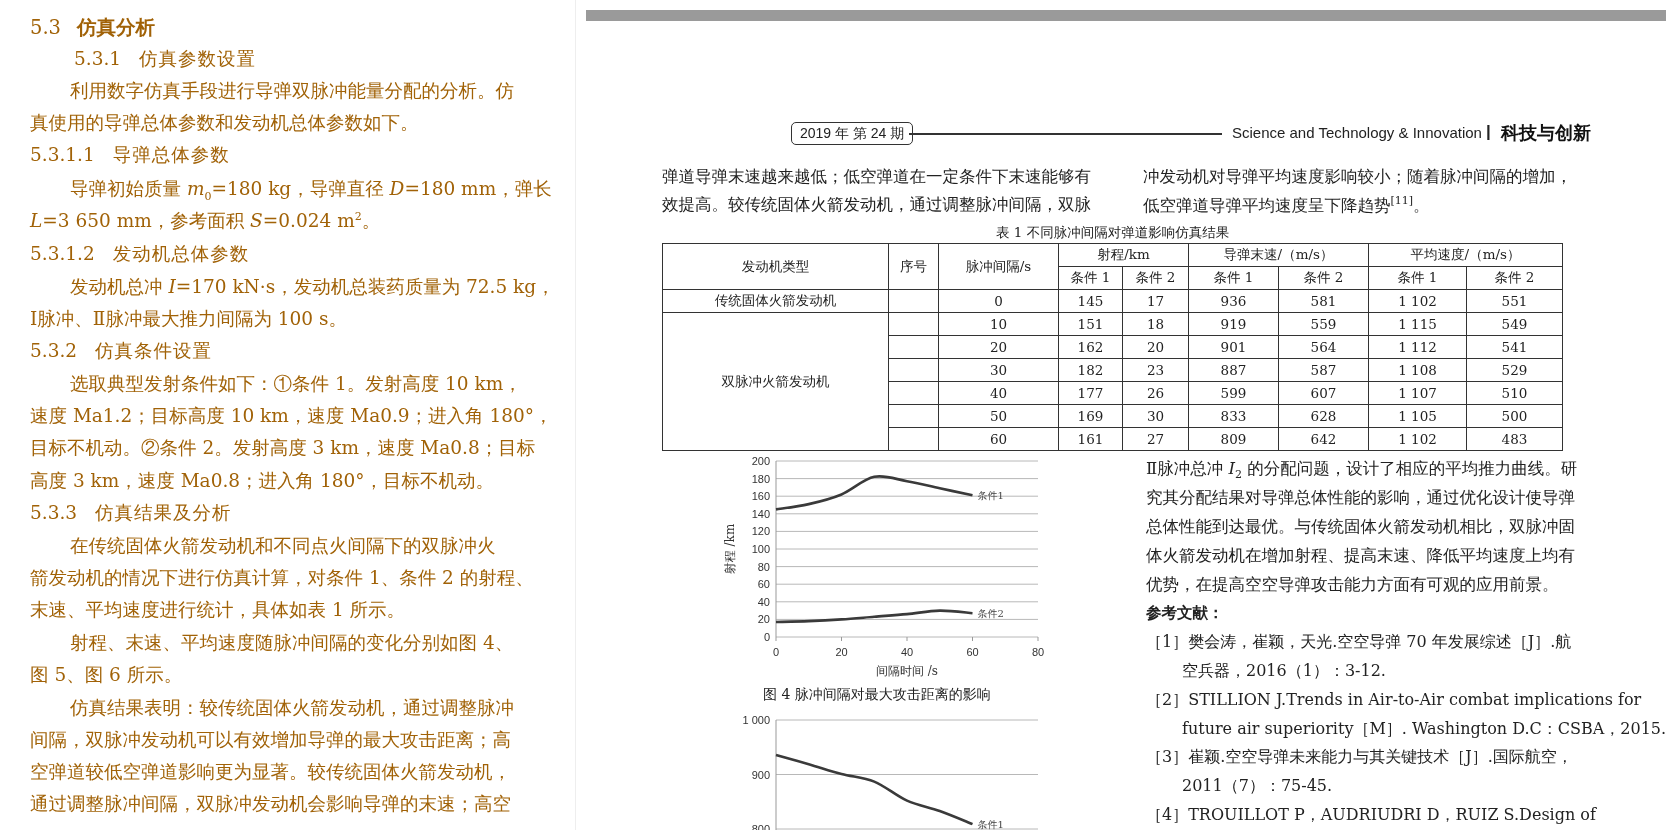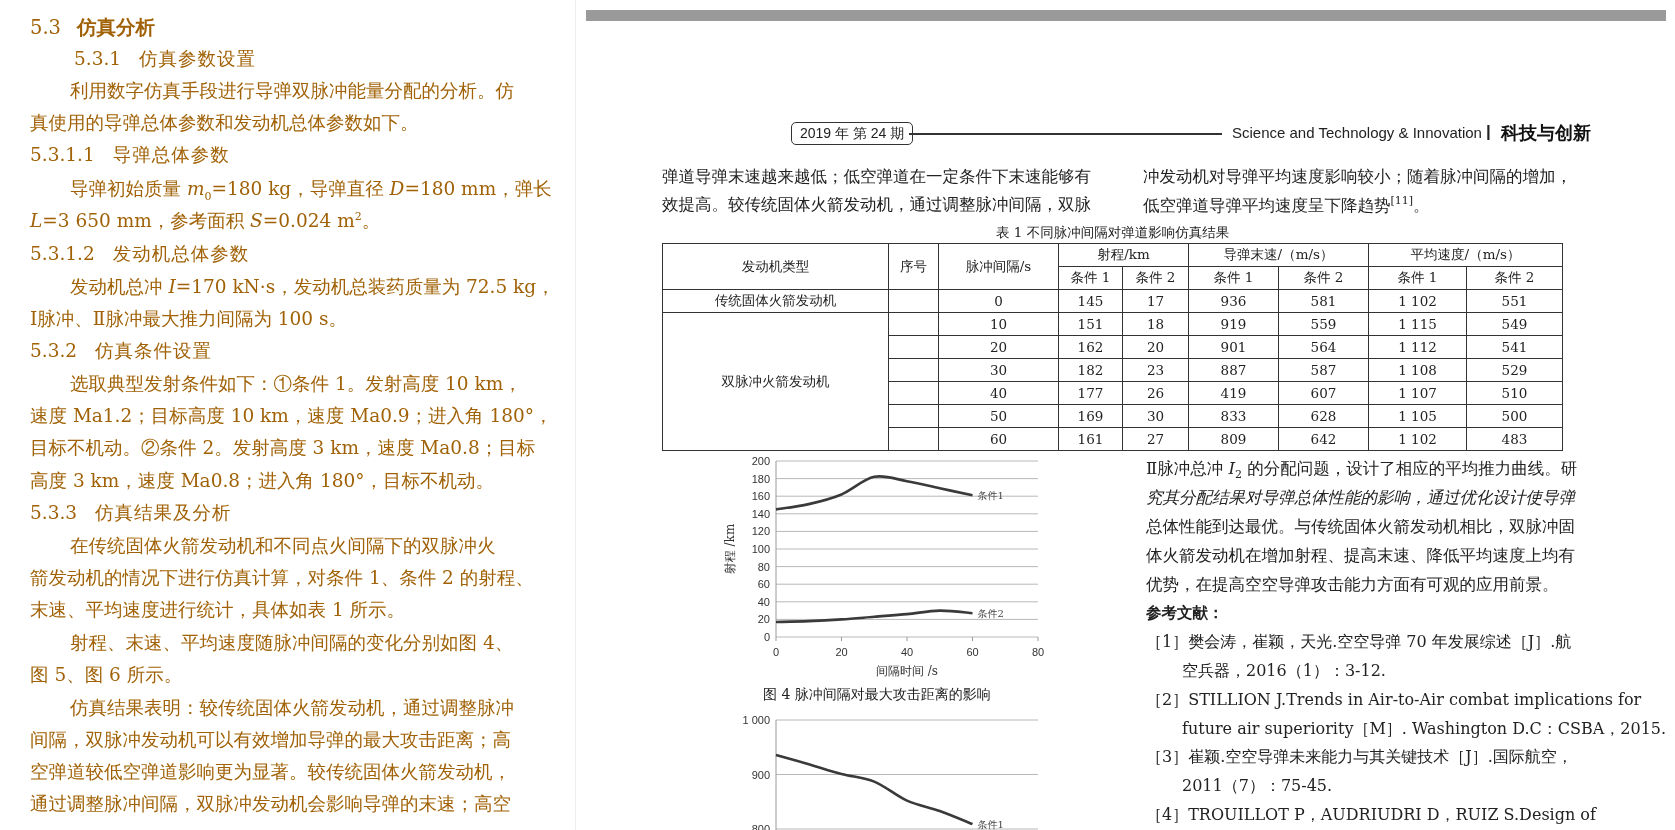--- a/index.html
+++ b/index.html
@@ -187,7 +187,7 @@
       <td>40</td>
       <td>177</td>
       <td>26</td>
-      <td>419</td>
+      <td>599</td>
       <td>607</td>
       <td>1 107</td>
       <td>510</td>

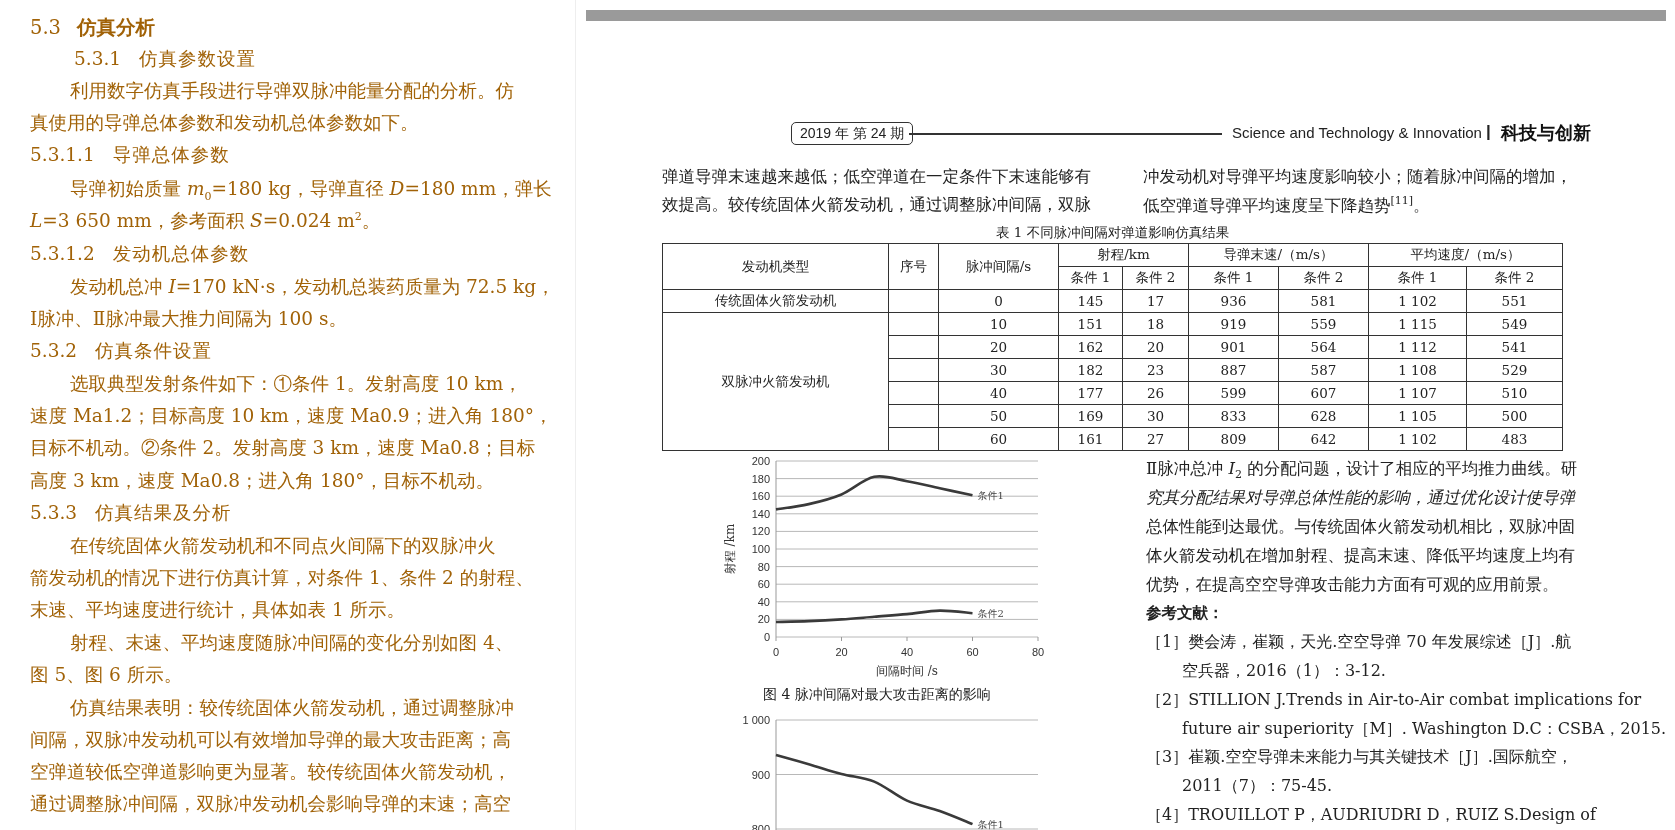--- a/index.html
+++ b/index.html
@@ -288,7 +288,7 @@
   <div class="rp-text" style="left:560px; top:458px;">
     <span>Ⅱ脉冲总冲 </span><span class="it">I</span><sub>2</sub><span> 的分配问题，设计了相应的平均推力曲线。研</span>
   </div>
-  <div class="rp-text" style="left:560px; top:487px;font-style:italic;">究其分配结果对导弹总体性能的影响，通过优化设计使导弹</div>
+  <div class="rp-text" style="left:560px; top:487px;">究其分配结果对导弹总体性能的影响，通过优化设计使导弹</div>
   <div class="rp-text" style="left:560px; top:516px;">总体性能到达最优。与传统固体火箭发动机相比，双脉冲固</div>
   <div class="rp-text" style="left:560px; top:545px;">体火箭发动机在增加射程、提高末速、降低平均速度上均有</div>
   <div class="rp-text" style="left:560px; top:574px;">优势，在提高空空导弹攻击能力方面有可观的应用前景。</div>

